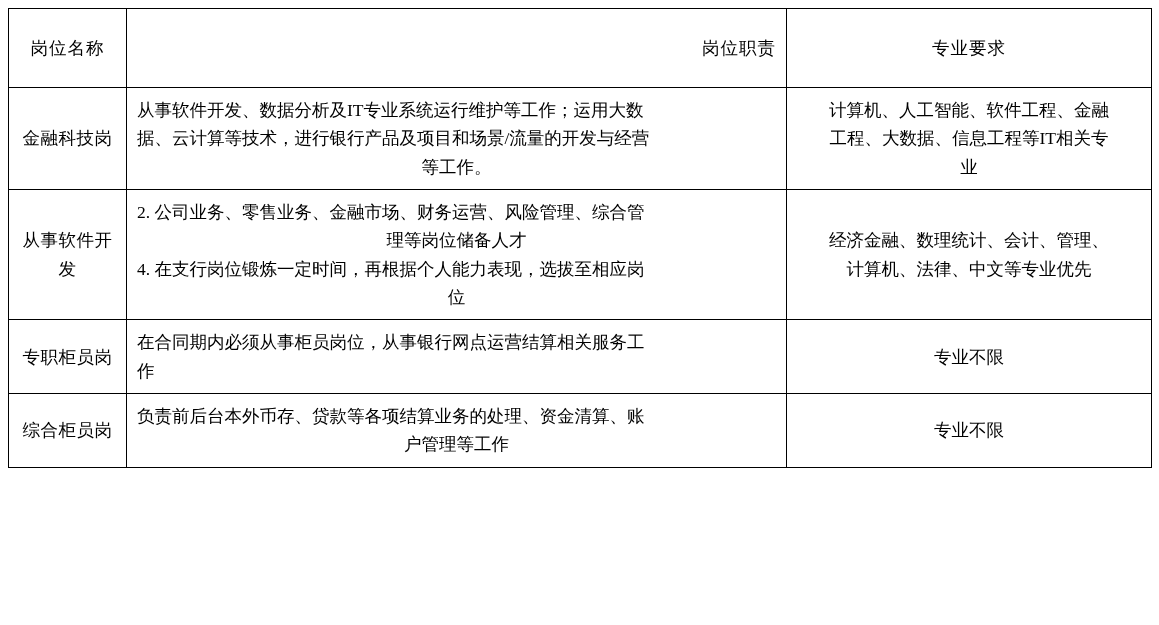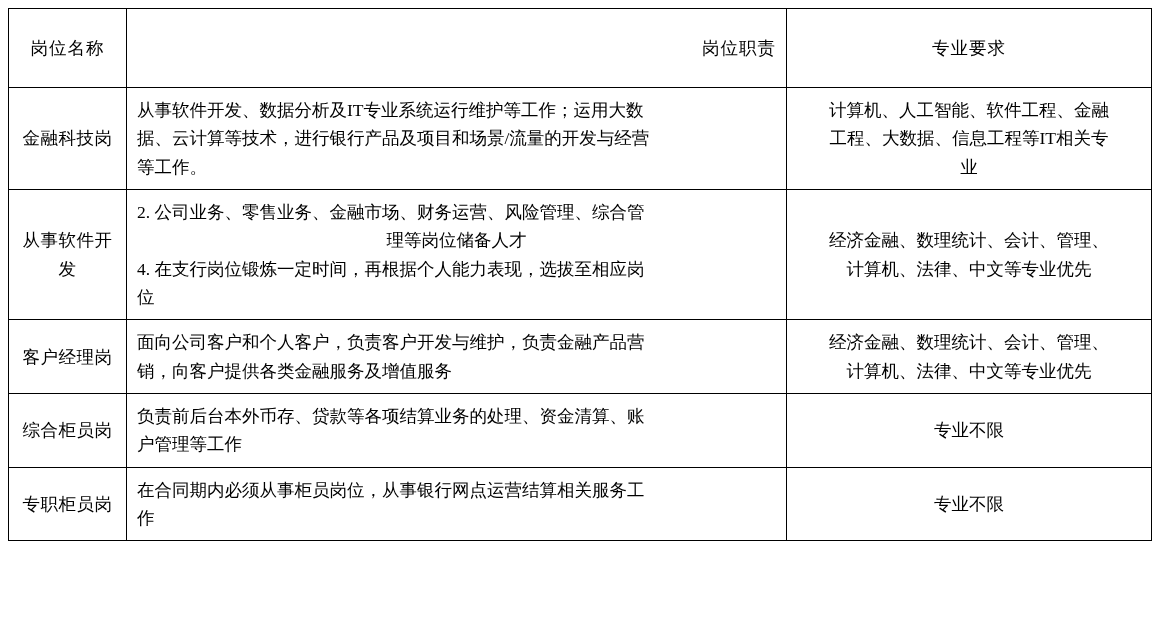--- a/index.html
+++ b/index.html
@@ -72,6 +72,7 @@
     text-justify: inter-ideograph;
   }
   .duty-just-last {
+    text-align: center;
   }
 </style>
 </head>

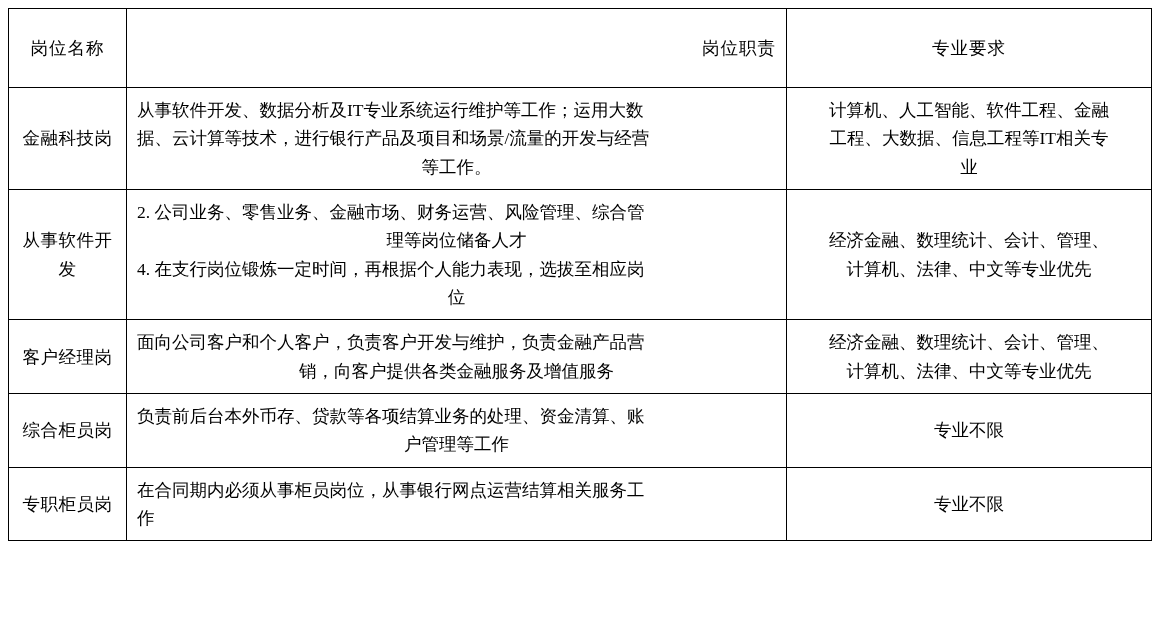--- a/index.html
+++ b/index.html
@@ -122,17 +122,6 @@
         </td>
       </tr>
 
-      <tr>
-        <td class="cell-name">客户经理岗</td>
-        <td class="cell-duty">
-          <span class="line duty-just">面向公司客户和个人客户，负责客户开发与维护，负责金融产品营</span>
-          <span class="line duty-just-last">销，向客户提供各类金融服务及增值服务</span>
-        </td>
-        <td class="cell-major">
-          <span class="line">经济金融、数理统计、会计、管理、</span>
-          <span class="line">计算机、法律、中文等专业优先</span>
-        </td>
-      </tr>
 
       <tr>
         <td class="cell-name">综合柜员岗</td>

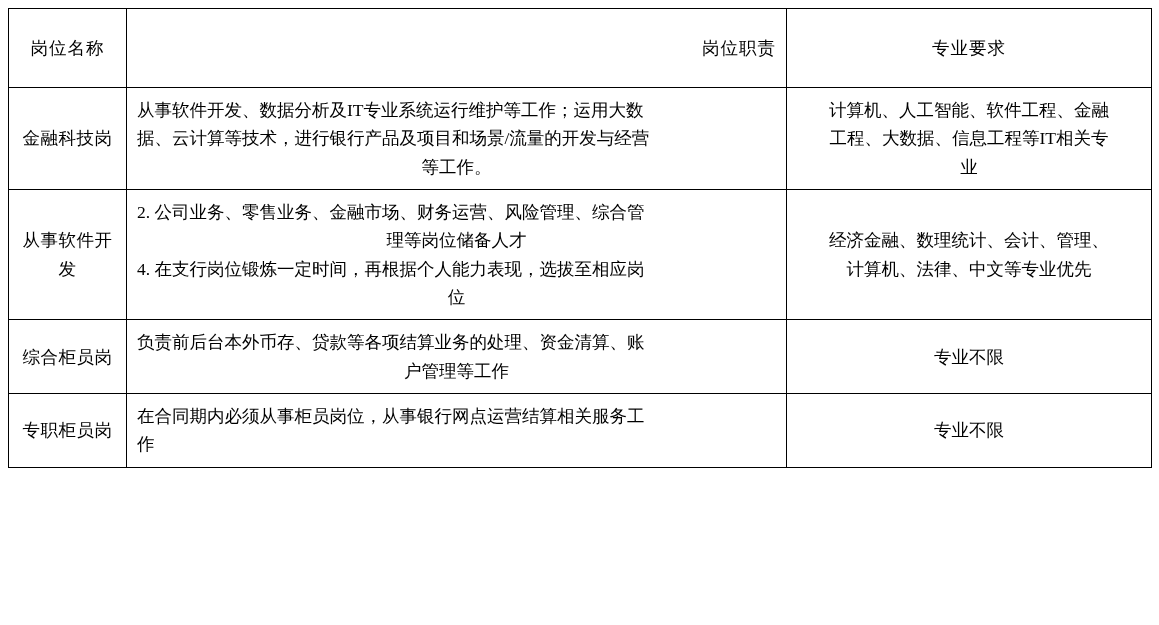--- a/index.html
+++ b/index.html
@@ -124,10 +124,10 @@
 
 
       <tr>
-        <td class="cell-name">综合柜员岗</td>
+        <td class="cell-name">专职柜员岗</td>
         <td class="cell-duty">
-          <span class="line duty-just">负责前后台本外币存、贷款等各项结算业务的处理、资金清算、账</span>
-          <span class="line duty-just-last">户管理等工作</span>
+          <span class="line duty-just">在合同期内必须从事柜员岗位，从事银行网点运营结算相关服务工</span>
+          <span class="line duty-just-last" style="text-align:left;">作</span>
         </td>
         <td class="cell-major">
           <span class="line">专业不限</span>
@@ -135,10 +135,10 @@
       </tr>
 
       <tr>
-        <td class="cell-name">专职柜员岗</td>
+        <td class="cell-name">综合柜员岗</td>
         <td class="cell-duty">
-          <span class="line duty-just">在合同期内必须从事柜员岗位，从事银行网点运营结算相关服务工</span>
-          <span class="line duty-just-last" style="text-align:left;">作</span>
+          <span class="line duty-just">负责前后台本外币存、贷款等各项结算业务的处理、资金清算、账</span>
+          <span class="line duty-just-last">户管理等工作</span>
         </td>
         <td class="cell-major">
           <span class="line">专业不限</span>

